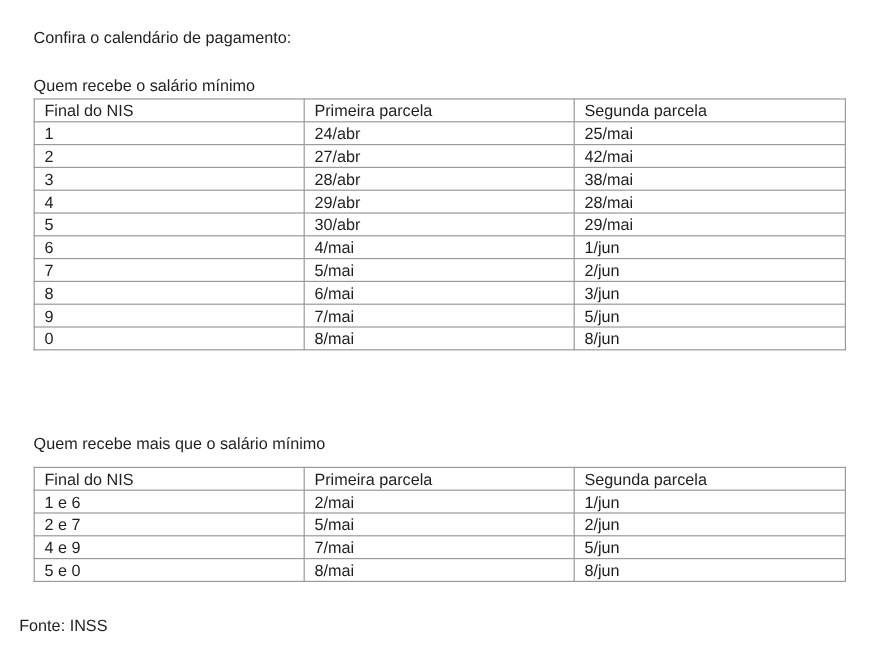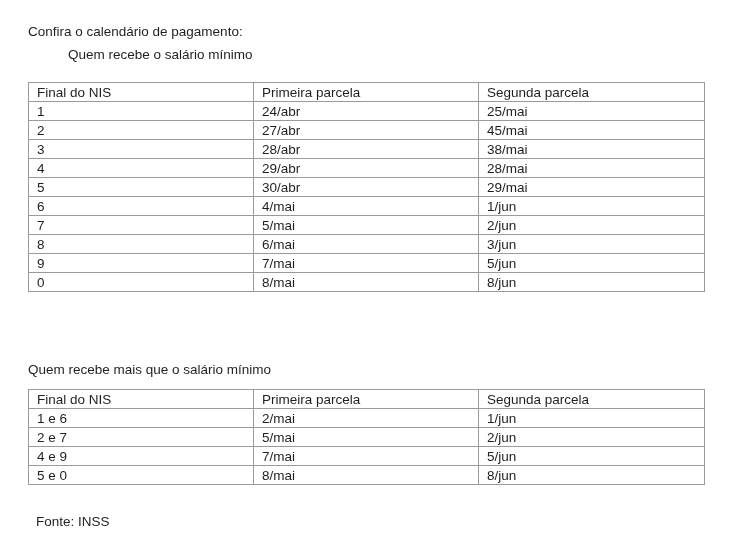--- a/index.html
+++ b/index.html
@@ -11,7 +11,7 @@
   }
   .abs { position: absolute; white-space: nowrap; }
   #intro { left: 28px; top: 24px; }
-  #t1-caption { left: 28px; top: 47px; margin-left: 40px; }
+  #t1-caption { left: 28px; top: 64px; }
   #t2-caption { left: 28px; top: 362px; }
   #source { left: 36px; top: 514px; }
   table.cal {

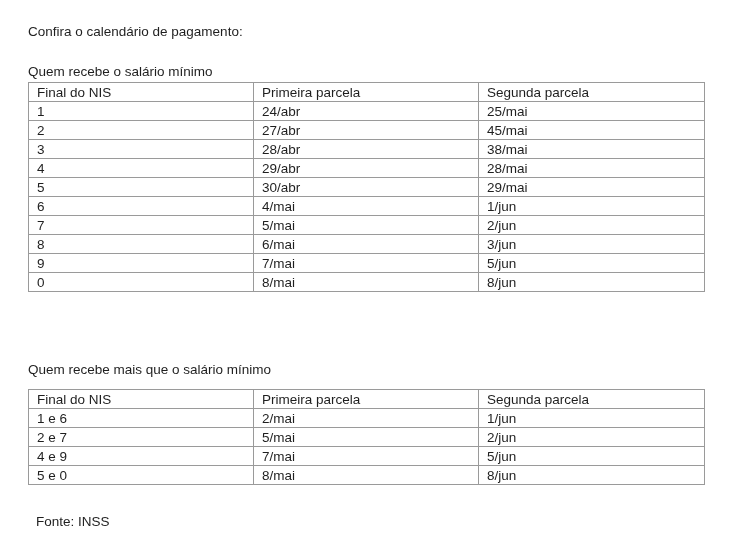--- a/index.html
+++ b/index.html
@@ -58,7 +58,7 @@
       <tr>
         <td>2</td>
         <td>27/abr</td>
-        <td>45/mai</td>
+        <td>42/mai</td>
       </tr>
       <tr>
         <td>3</td>

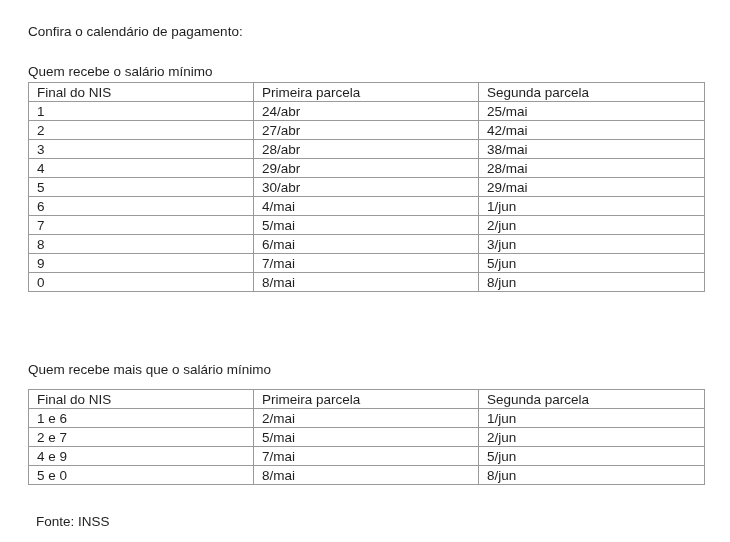--- a/index.html
+++ b/index.html
@@ -13,7 +13,7 @@
   #intro { left: 28px; top: 24px; }
   #t1-caption { left: 28px; top: 64px; }
   #t2-caption { left: 28px; top: 362px; }
-  #source { left: 36px; top: 514px; }
+  #source { left: 16px; top: 514px; }
   table.cal {
     position: absolute; left: 28px; width: 676px;
     border-collapse: collapse; table-layout: fixed; padding-left: 48px;

